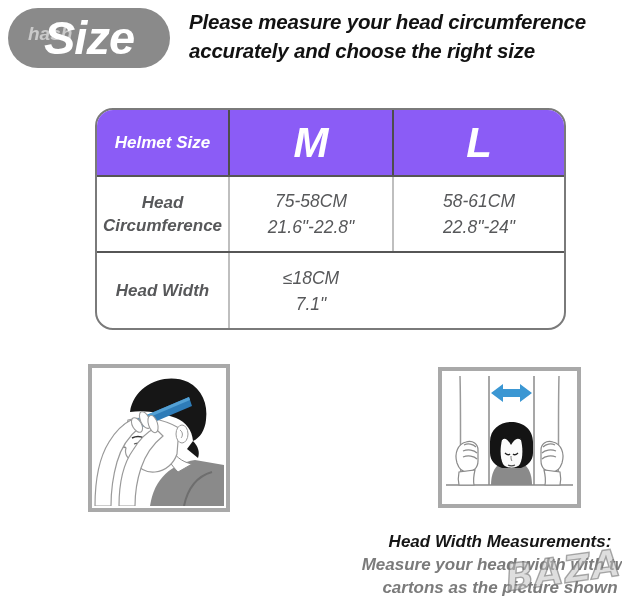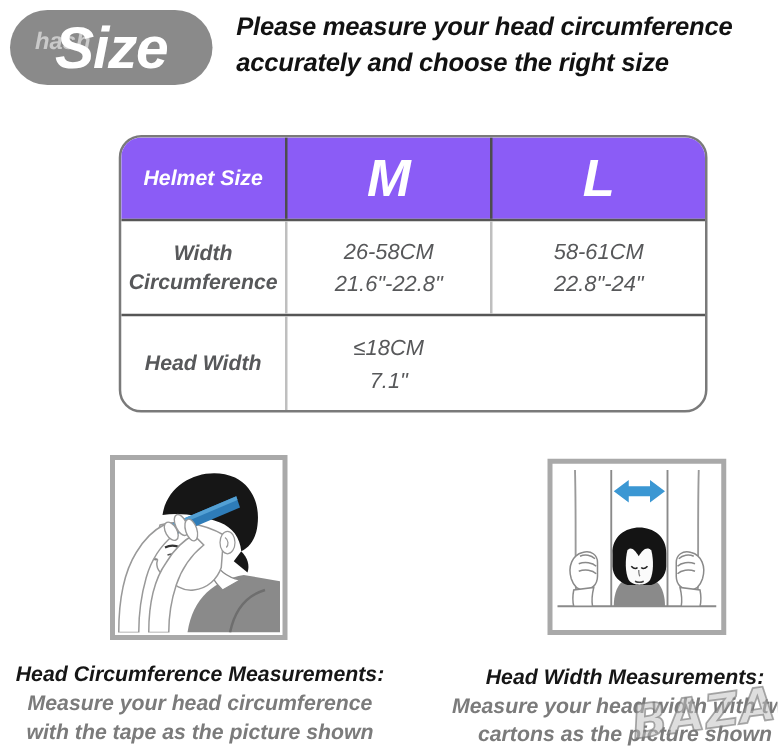--- a/index.html
+++ b/index.html
@@ -103,7 +103,7 @@
       <div class="th th-size">L</div>
     </div>
     <div class="t-row">
-      <div class="td td-label">Width Circumference</div>
+      <div class="td td-label">Head Circumference</div>
       <div class="td">
         <span>26-58CM</span>
         <span>21.6"-22.8"</span>

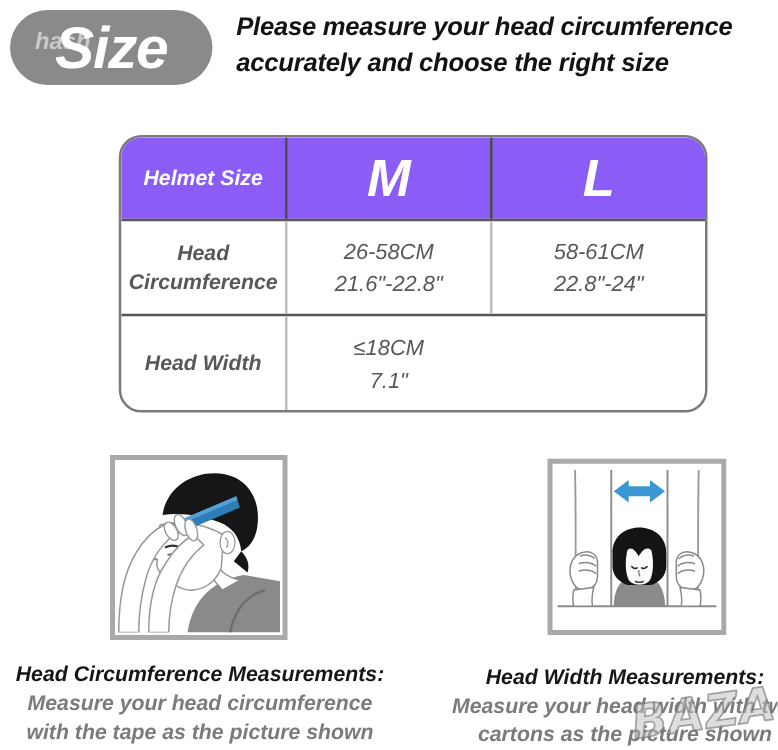--- a/index.html
+++ b/index.html
@@ -105,7 +105,7 @@
     <div class="t-row">
       <div class="td td-label">Head Circumference</div>
       <div class="td">
-        <span>26-58CM</span>
+        <span>75-58CM</span>
         <span>21.6"-22.8"</span>
       </div>
       <div class="td">

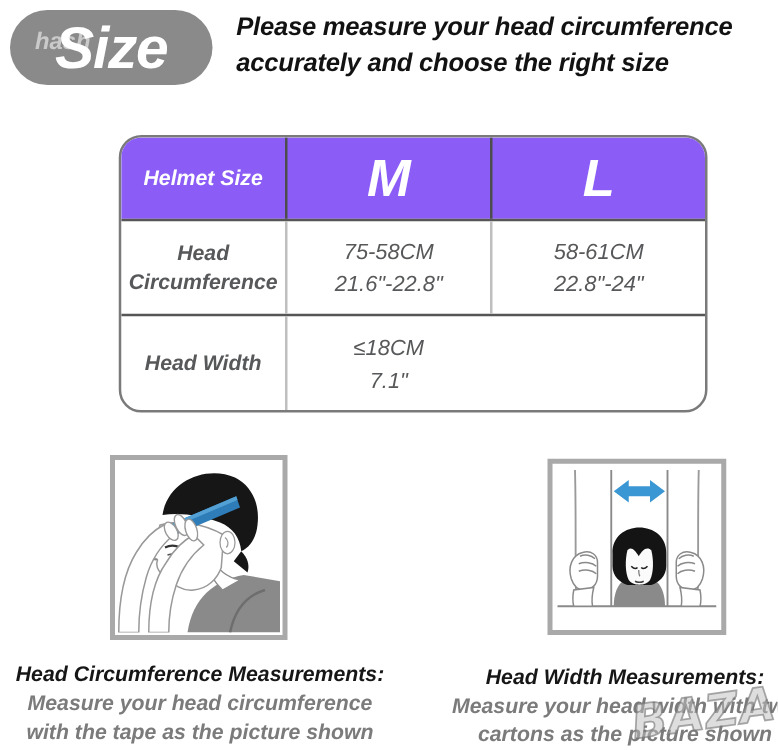--- a/index.html
+++ b/index.html
@@ -200,11 +200,6 @@
     </svg>
   </div>
 
-  <div class="caption caption-left">
-    <span class="cap-title">Head Circumference Measurements:</span>
-    <span class="cap-line">Measure your head circumference</span>
-    <span class="cap-line">with the tape as the picture shown</span>
-  </div>
   <div class="caption caption-right">
     <span class="cap-title">Head Width Measurements:</span>
     <span class="cap-line">Measure your head width with two</span>

